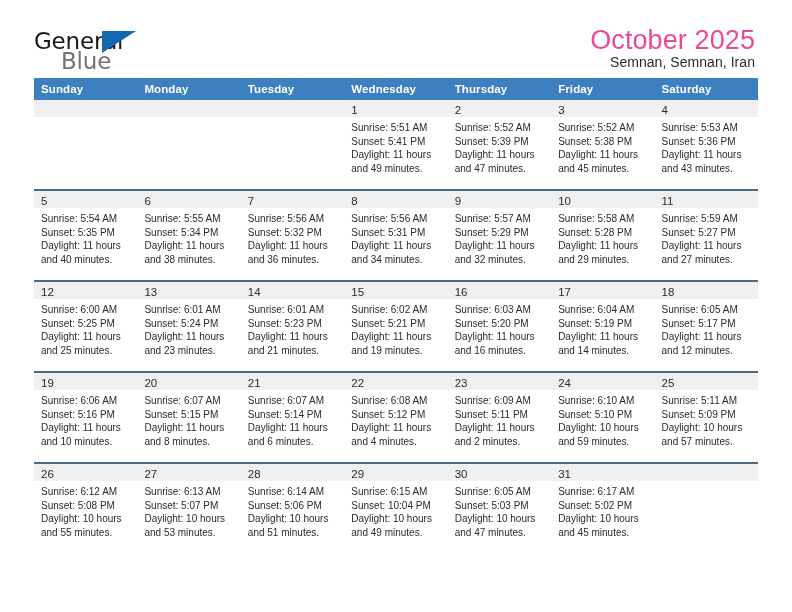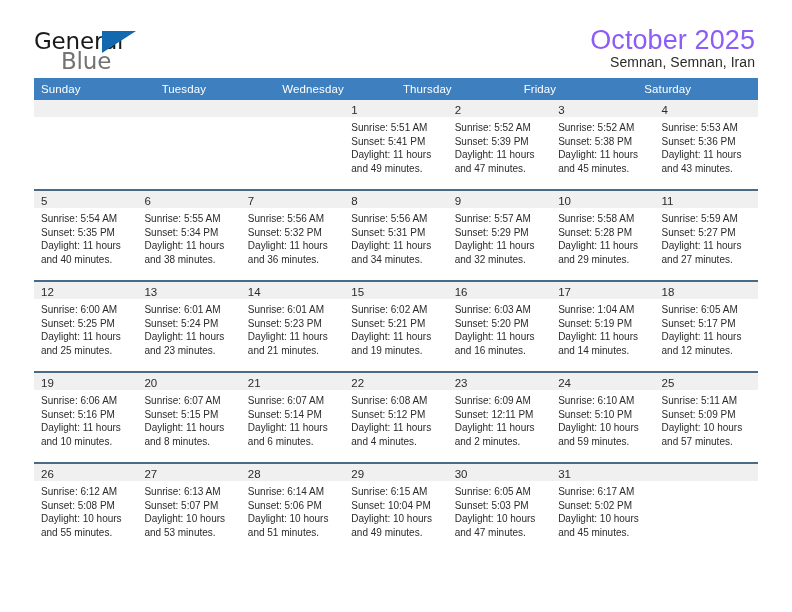--- a/index.html
+++ b/index.html
@@ -74,7 +74,7 @@
   .cal-title {
     font-size: 27px;
     font-weight: normal;
-    color: #8b5cf6;
+    color: #ec4899;
     letter-spacing: 0.1px;
     line-height: 1.05;
     font-family: "Liberation Sans", sans-serif;

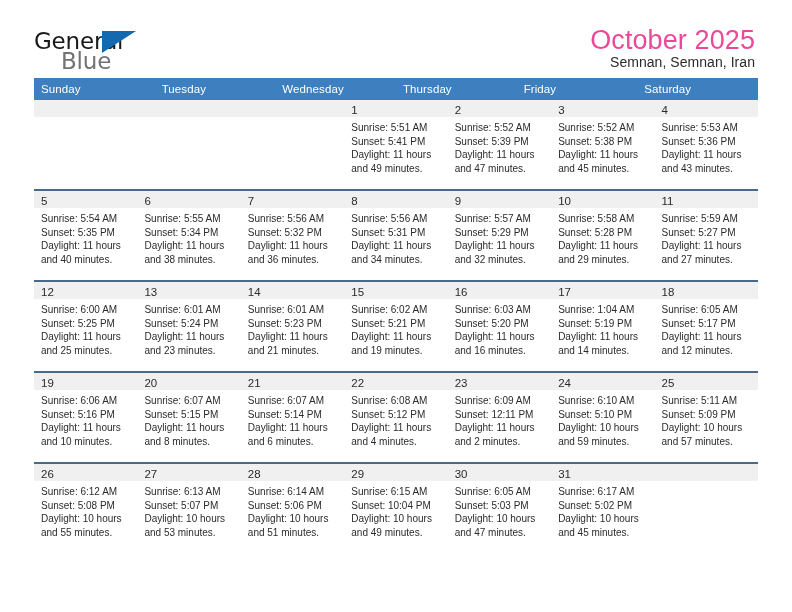--- a/index.html
+++ b/index.html
@@ -93,8 +93,9 @@
 
   .weekdays {
     display: grid;
-    grid-template-columns: repeat(6, 1fr);
+    grid-template-columns: repeat(7, 1fr);
     background: #3d7fbf;
+    font-weight: bold;
   }
   .weekday {
     color: #ffffff;

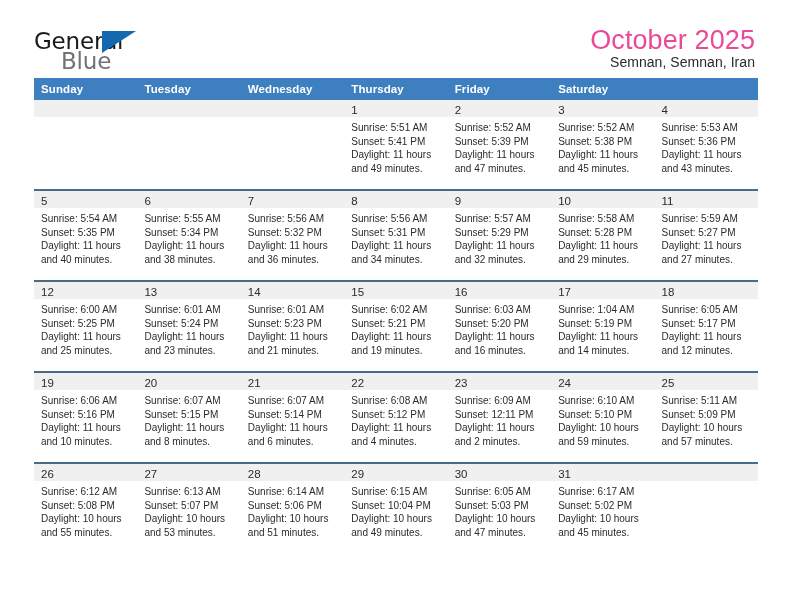--- a/index.html
+++ b/index.html
@@ -168,6 +168,7 @@
 
     <div class="weekdays">
       <div class="weekday">Sunday</div>
+      <div class="weekday">Monday</div>
       <div class="weekday">Tuesday</div>
       <div class="weekday">Wednesday</div>
       <div class="weekday">Thursday</div>

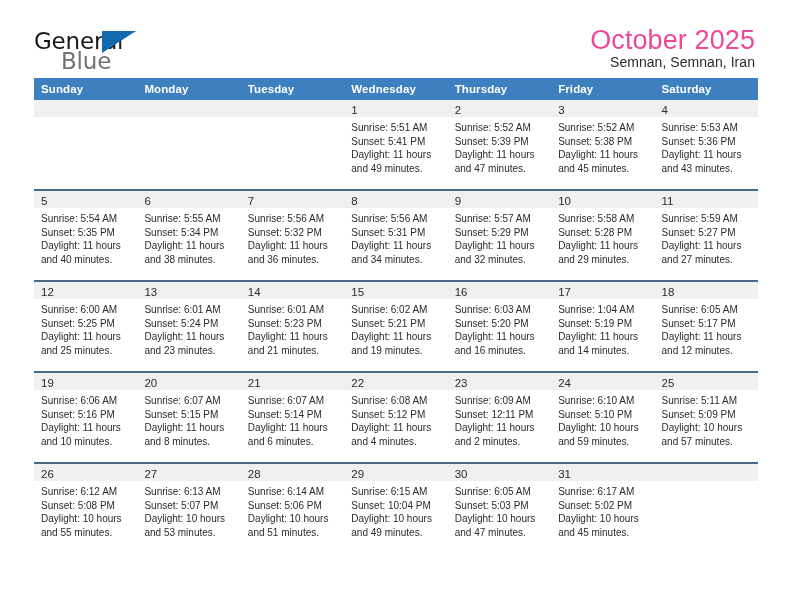--- a/index.html
+++ b/index.html
@@ -356,7 +356,7 @@
           <div class="day">
             <div class="day-num-band"><span class="day-num">17</span></div>
             <div class="day-body">
-              <div>Sunrise: 1:04 AM</div>
+              <div>Sunrise: 6:04 AM</div>
               <div>Sunset: 5:19 PM</div>
               <div>Daylight: 11 hours</div>
               <div>and 14 minutes.</div>

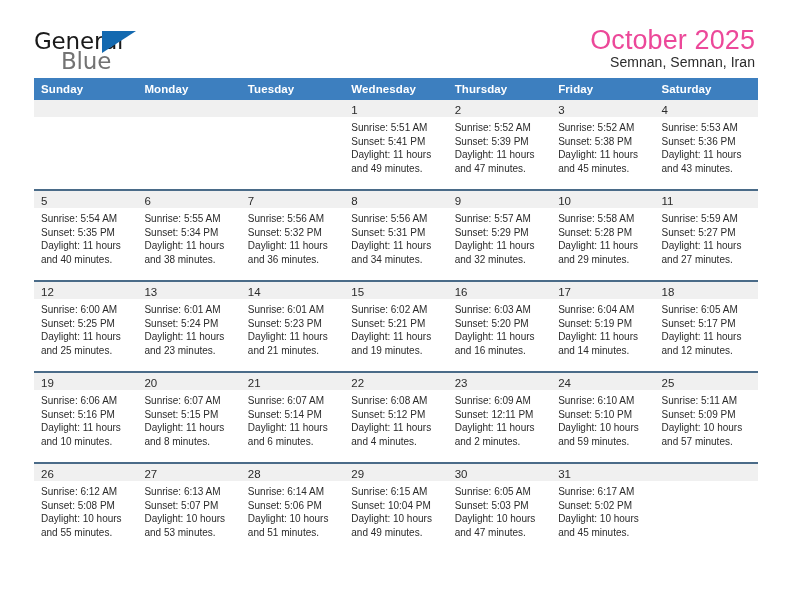--- a/index.html
+++ b/index.html
@@ -413,7 +413,7 @@
             <div class="day-num-band"><span class="day-num">23</span></div>
             <div class="day-body">
               <div>Sunrise: 6:09 AM</div>
-              <div>Sunset: 12:11 PM</div>
+              <div>Sunset: 5:11 PM</div>
               <div>Daylight: 11 hours</div>
               <div>and 2 minutes.</div>
             </div>

